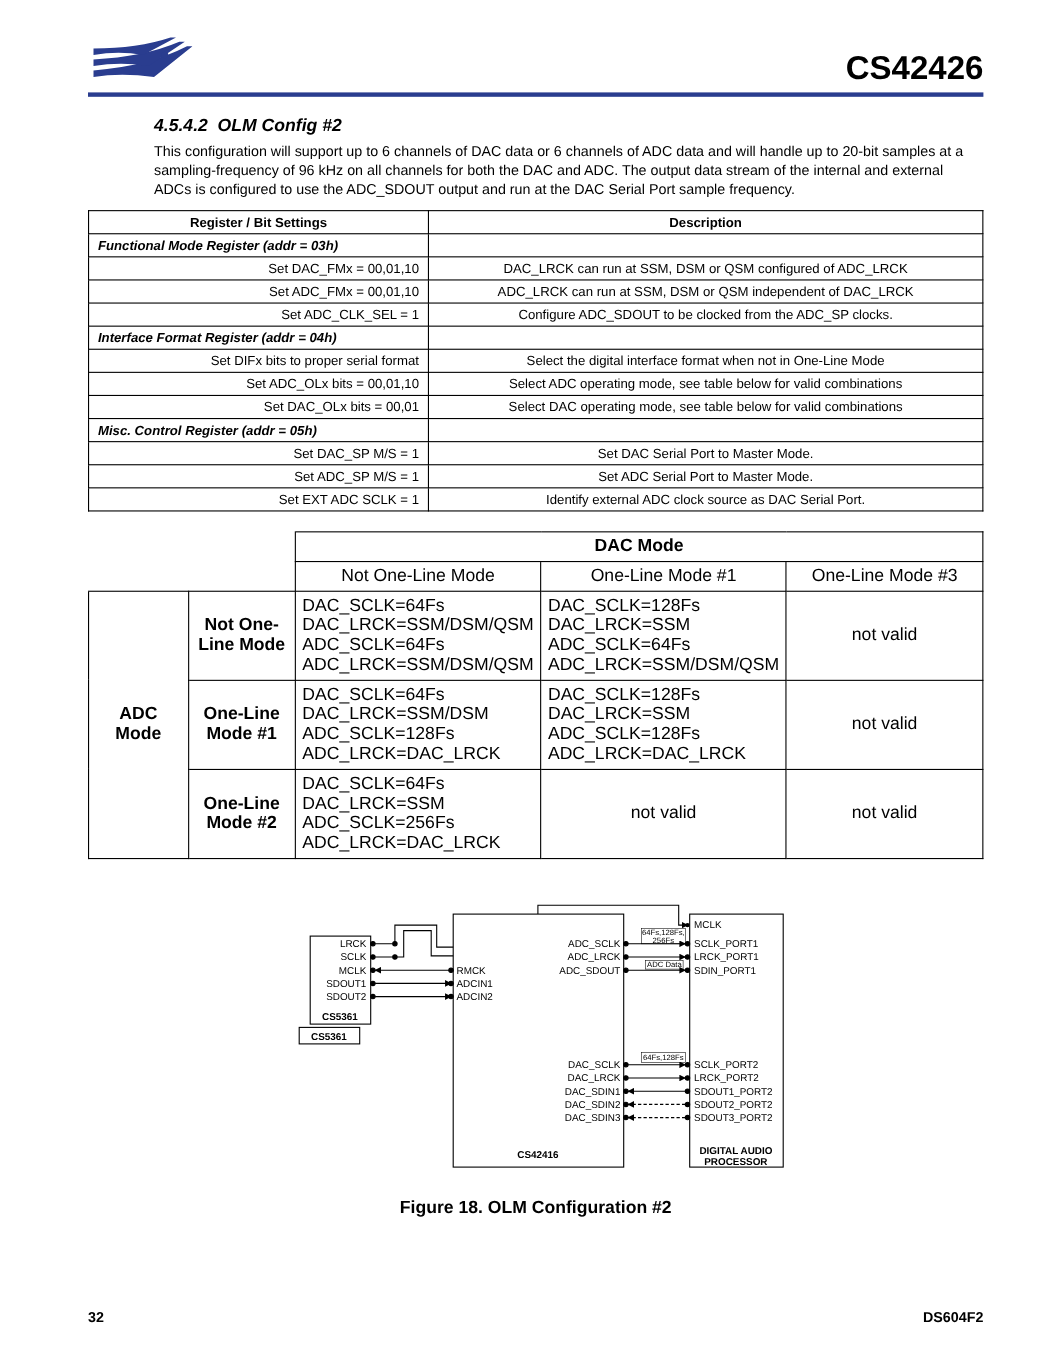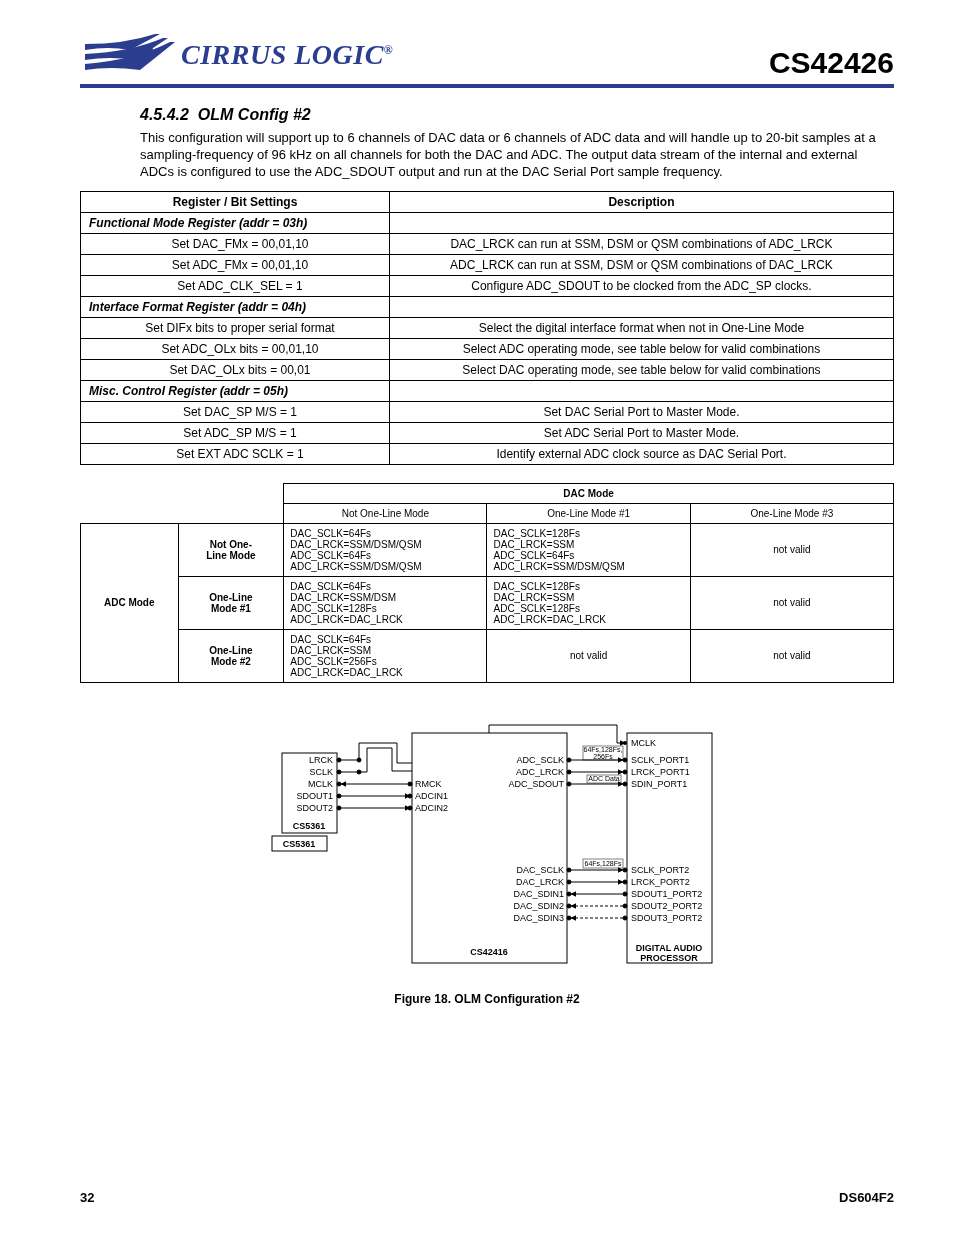--- a/index.html
+++ b/index.html
@@ -129,9 +129,6 @@
           <circle cx="70" cy="20" r="3"></circle>
         </g>
       </svg>
-      <span class="logo-text">
-        <span>CIRRUS LOGIC</span><sup>®</sup>
-      </span>
     </div>
     <div class="part-no">CS42426</div>
   </div>

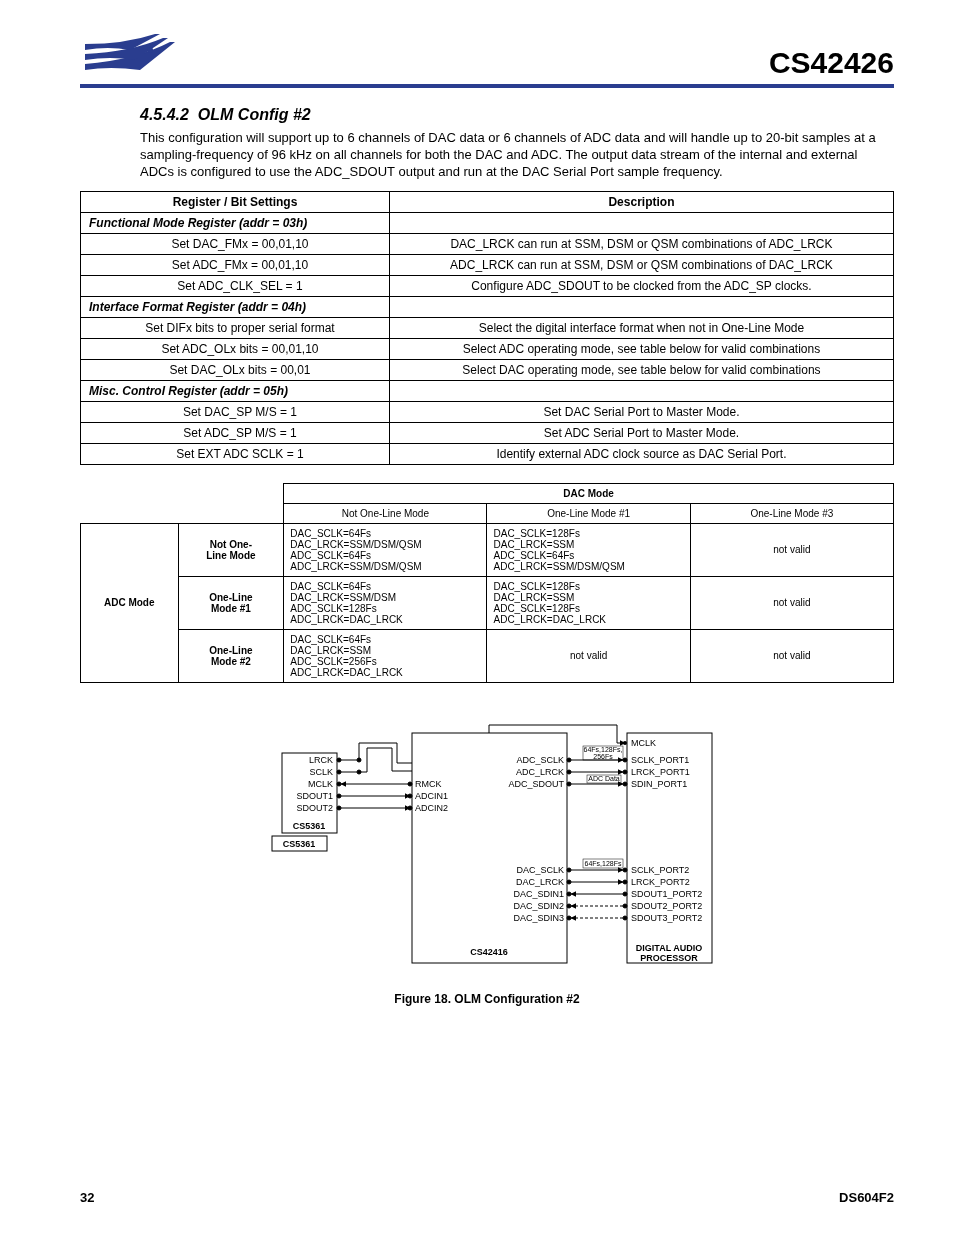--- a/index.html
+++ b/index.html
@@ -75,7 +75,7 @@
   }
   .t1 th { font-weight: bold; text-align: center; }
   .t1 .sub-head { font-style: italic; font-weight: bold; text-align: left; }
-  .t1 .setting { text-align: center; padding-left: 18px; }
+  .t1 .setting { text-align: right; padding-left: 18px; }
   .t1 .desc { text-align: center; }
 
   

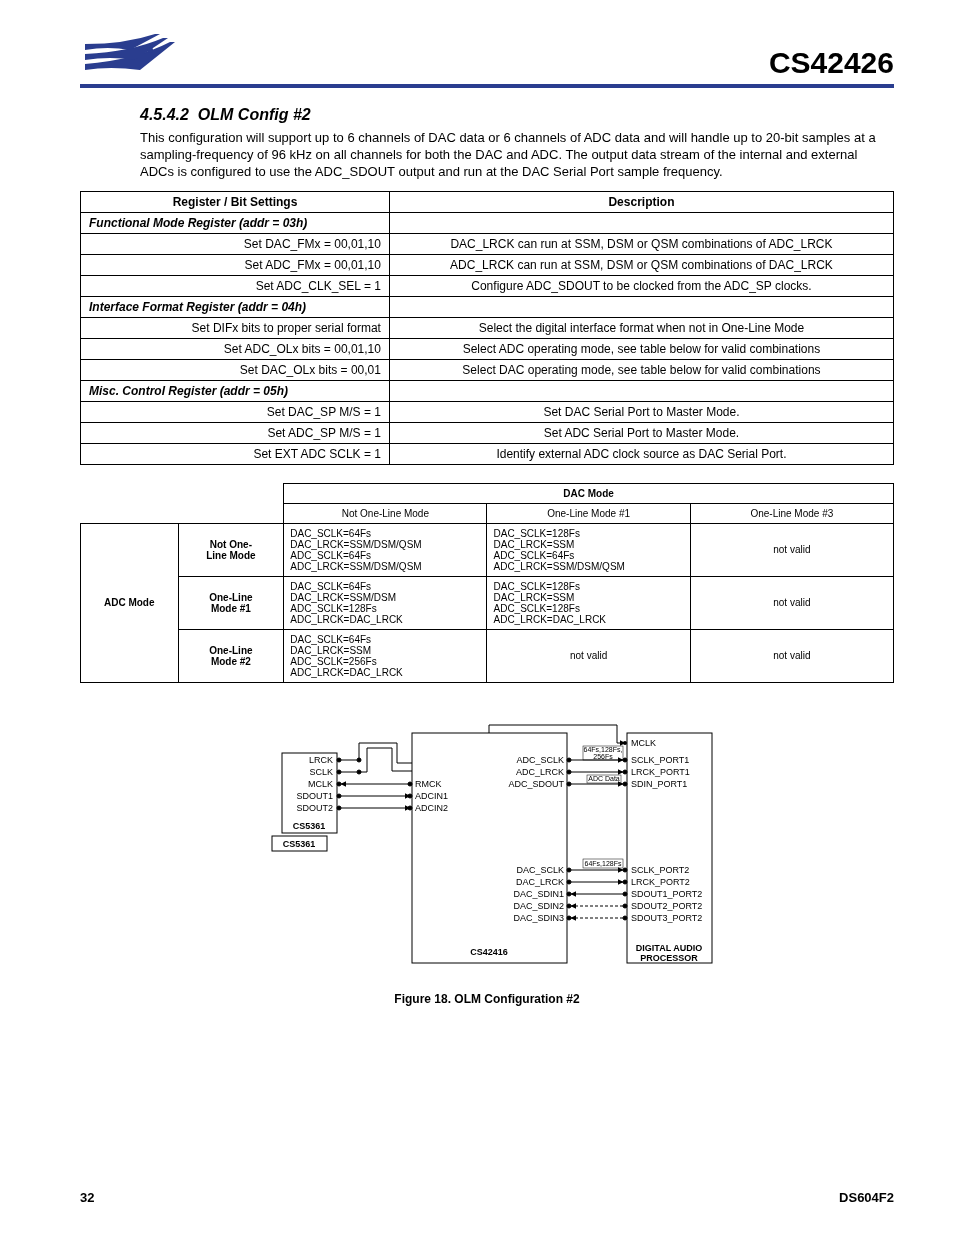--- a/index.html
+++ b/index.html
@@ -156,7 +156,7 @@
         </tr>
         <tr>
           <td class="setting">Set DAC_FMx = 00,01,10</td>
-          <td class="desc">DAC_LRCK can run at SSM, DSM or QSM combinations of ADC_LRCK</td>
+          <td class="desc">DAC_LRCK can run at SSM, DSM or QSM configured of ADC_LRCK</td>
         </tr>
         <tr>
           <td class="setting">Set ADC_FMx = 00,01,10</td>

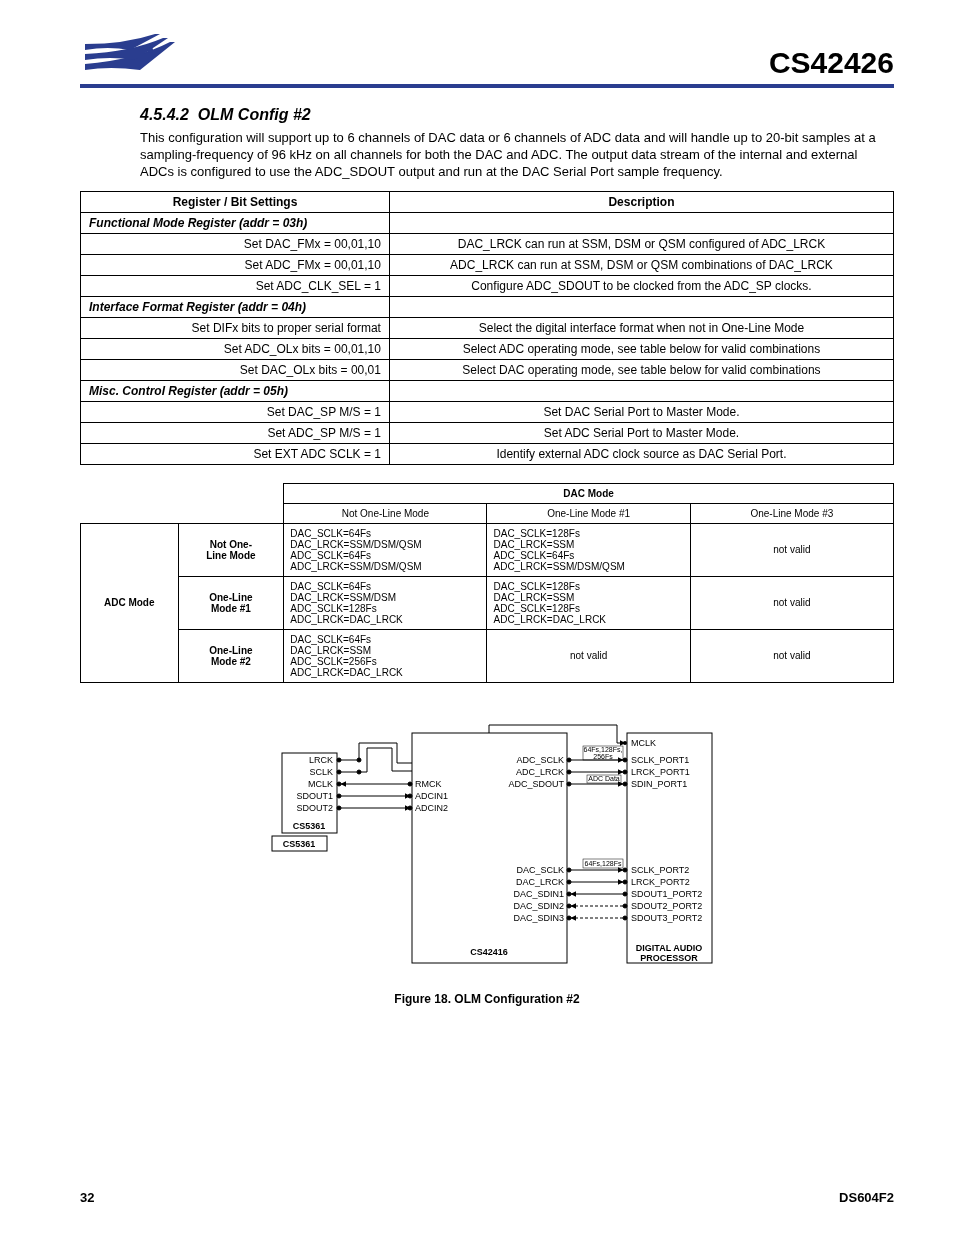--- a/index.html
+++ b/index.html
@@ -160,7 +160,7 @@
         </tr>
         <tr>
           <td class="setting">Set ADC_FMx = 00,01,10</td>
-          <td class="desc">ADC_LRCK can run at SSM, DSM or QSM combinations of DAC_LRCK</td>
+          <td class="desc">ADC_LRCK can run at SSM, DSM or QSM independent of DAC_LRCK</td>
         </tr>
         <tr>
           <td class="setting">Set ADC_CLK_SEL = 1</td>

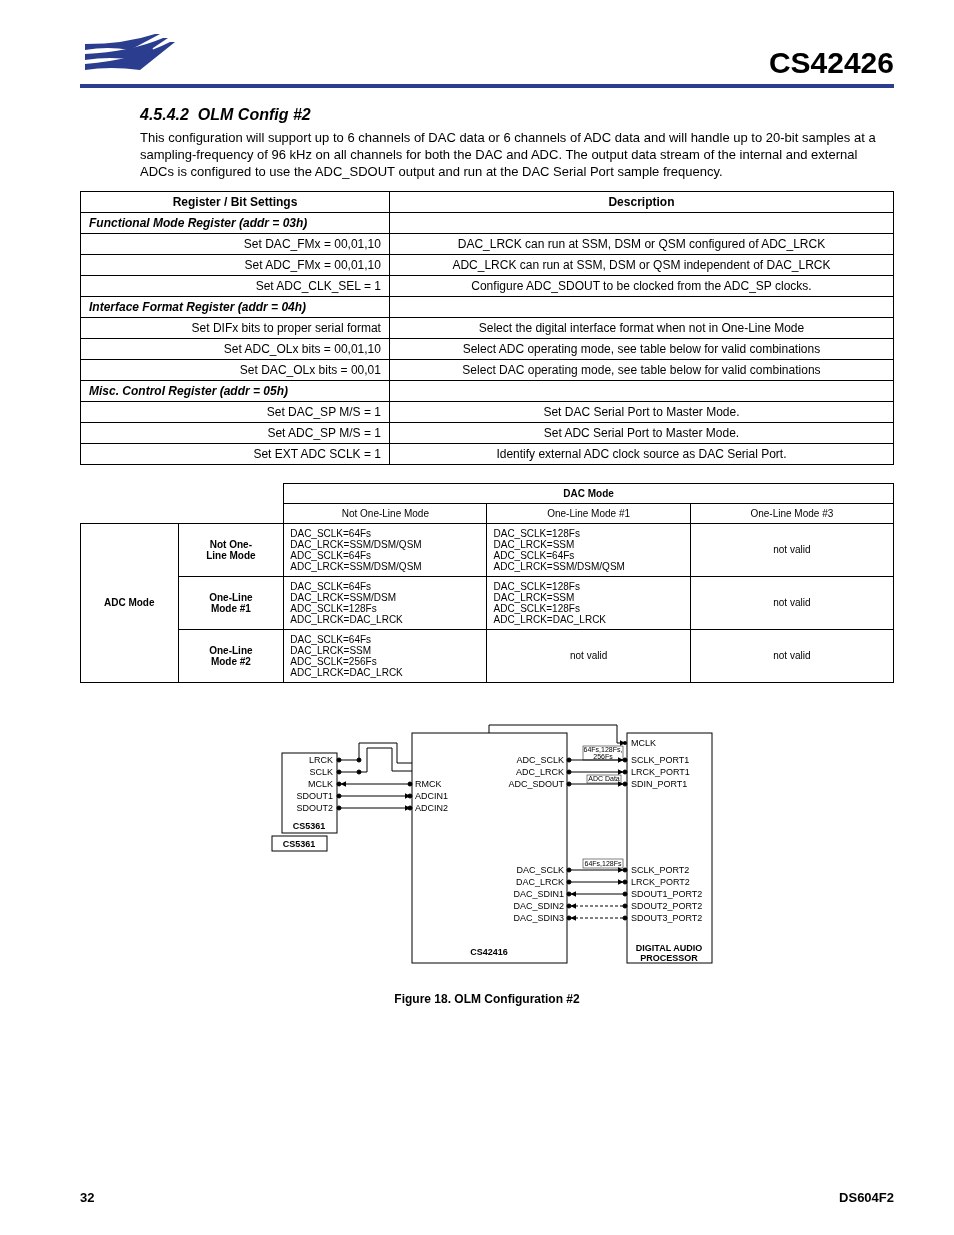--- a/index.html
+++ b/index.html
@@ -83,7 +83,7 @@
   .t2 th, .t2 td {
     border: 1px solid #000;
     padding: 4px 6px;
-    font-size: 10px;
+    font-size: 16px;
     vertical-align: middle;
   }
   .t2 .super-head { text-align: center; font-weight: bold; }

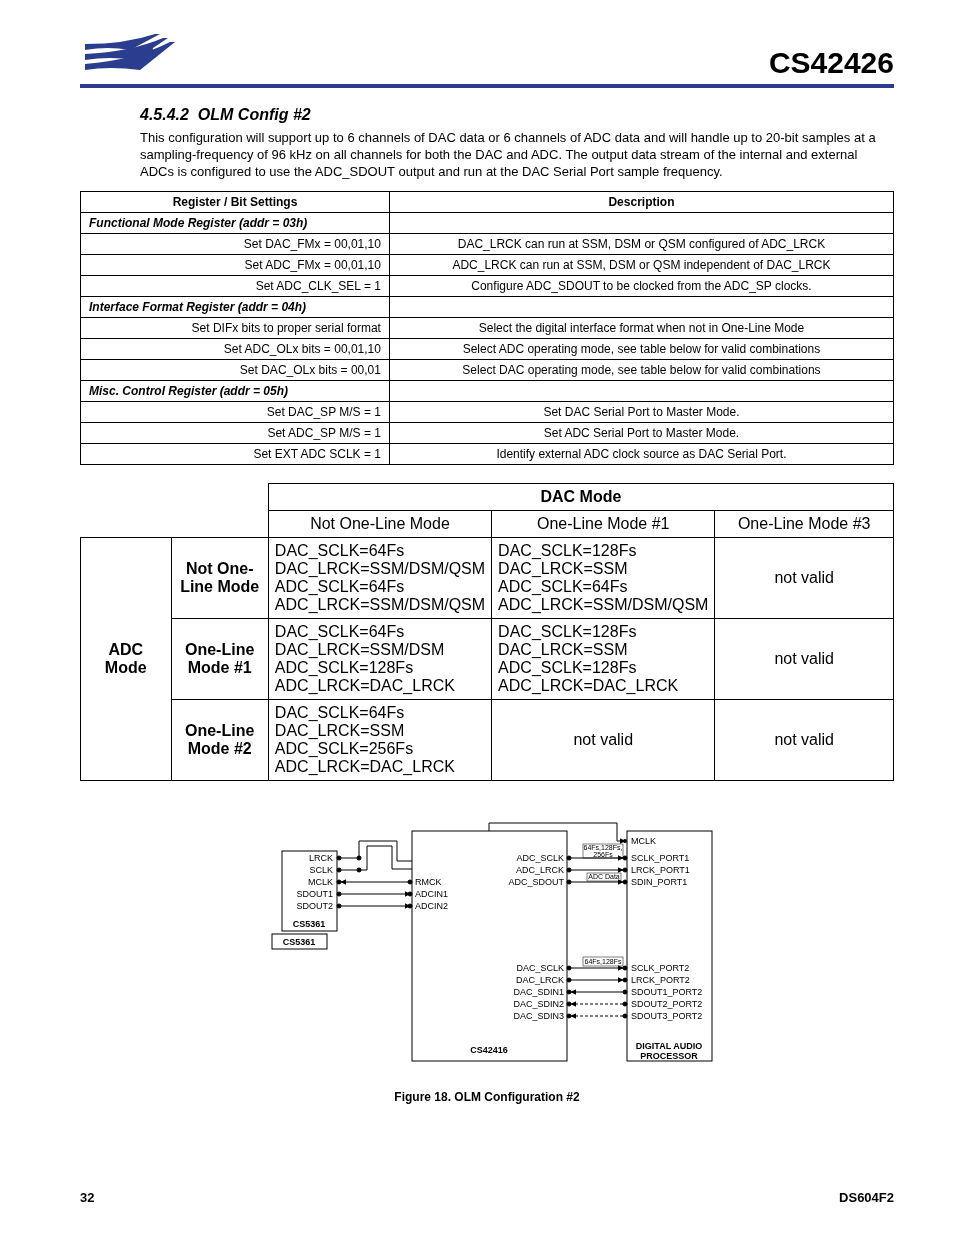--- a/index.html
+++ b/index.html
@@ -94,7 +94,7 @@
 
   
   .diagram-wrap { text-align: center; margin-top: 30px; }
-  .diagram-caption { margin-top: 6px; font-weight: bold; font-size: 12px; }
+  .diagram-caption { margin-top: 6px; font-weight: bold; font-size: 16px; }
 
   svg.diagram { display: inline-block; }
   svg.diagram text { font-family: Arial, Helvetica, sans-serif; }

